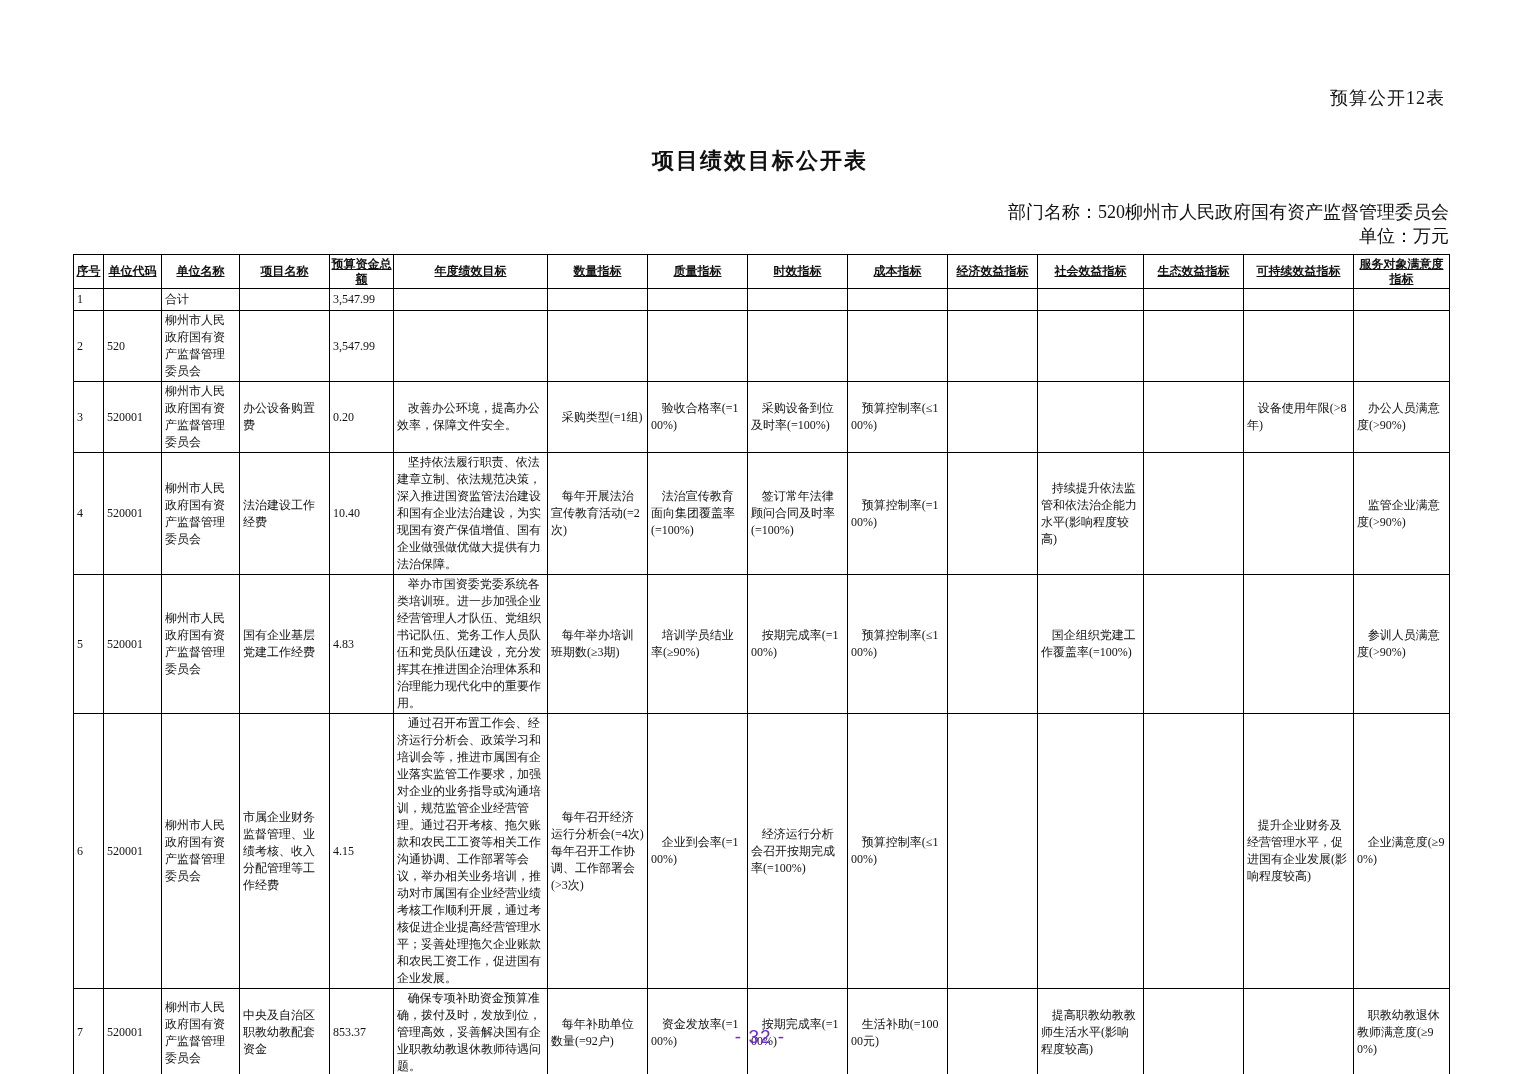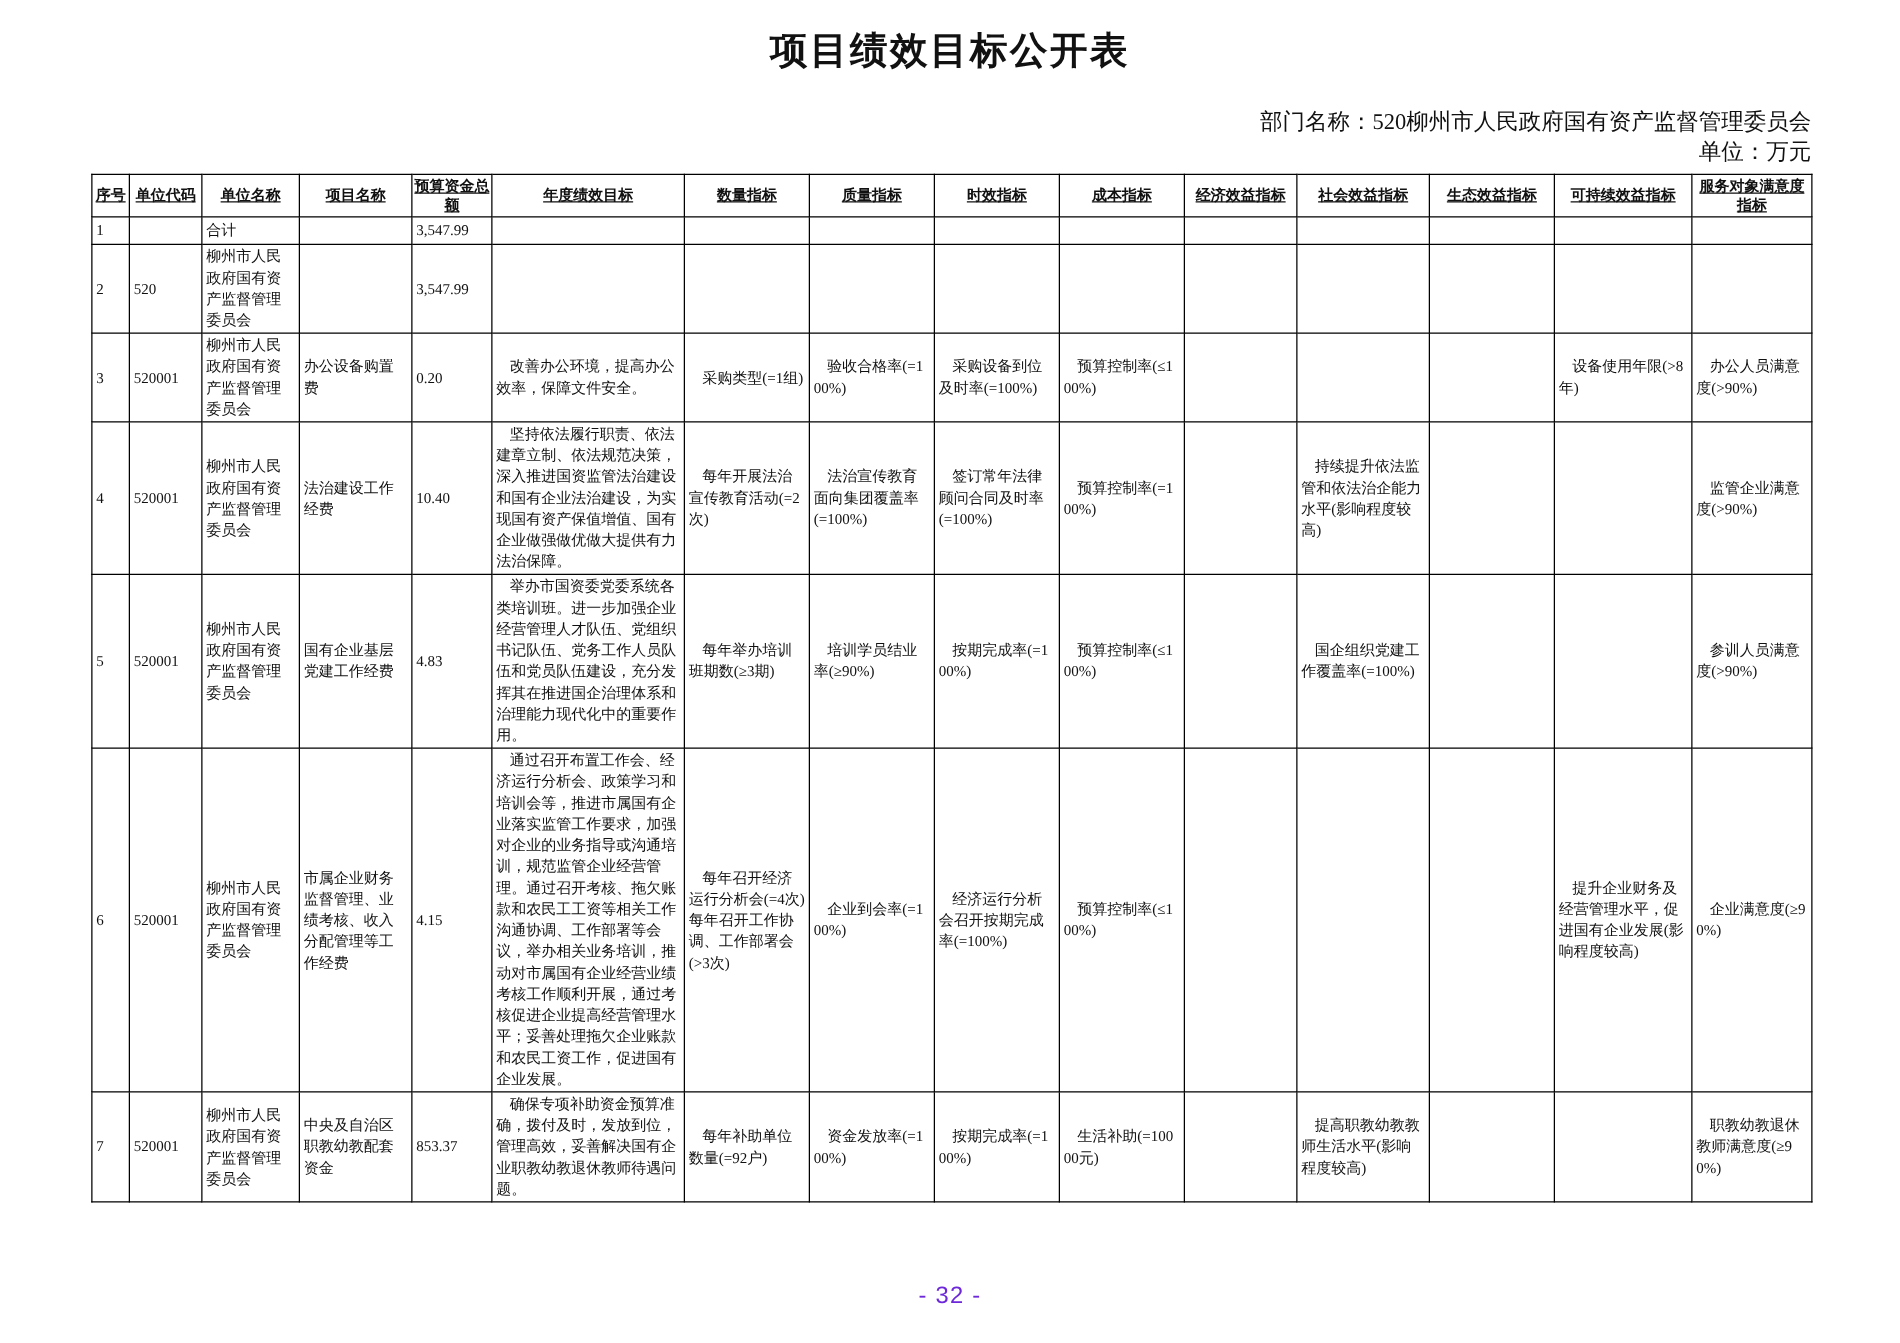--- a/index.html
+++ b/index.html
@@ -74,6 +74,7 @@
 <body>
 
 <div class="page">
+  <div class="form-label">预算公开12表</div>
   <div class="doc-title">项目绩效目标公开表</div>
   <div class="meta-row">
     <span>部门名称：520柳州市人民政府国有资产监督管理委员会</span>

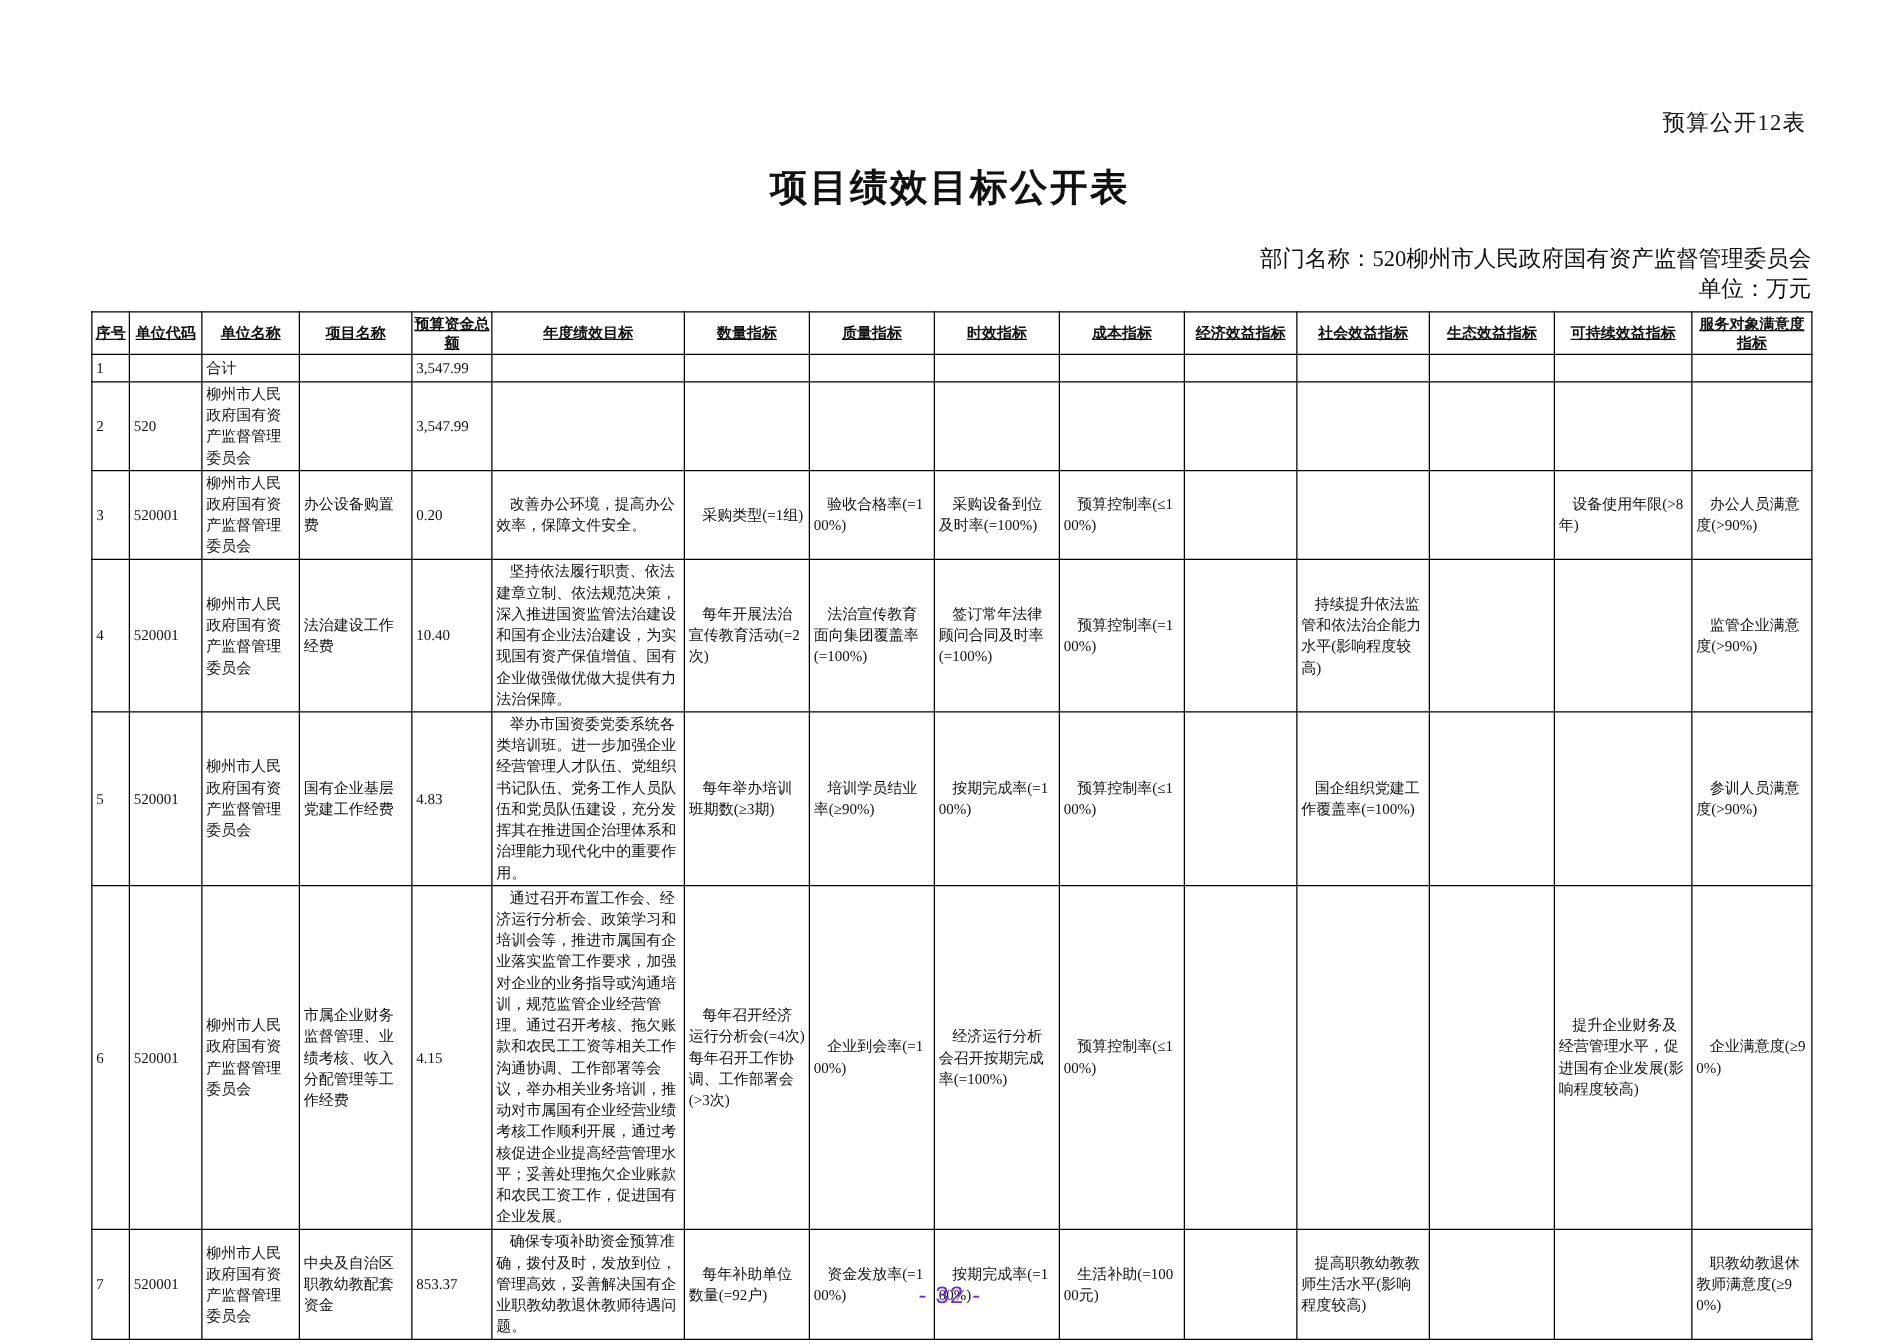--- a/index.html
+++ b/index.html
@@ -18,9 +18,9 @@
     letter-spacing:1px;
   }
   .doc-title{
-    margin:20px 0 0 0;
+    margin:36px 0 0 0;
     text-align:center;
-    font-size:30px;
+    font-size:22px;
     font-weight:bold;
     letter-spacing:2px;
   }

